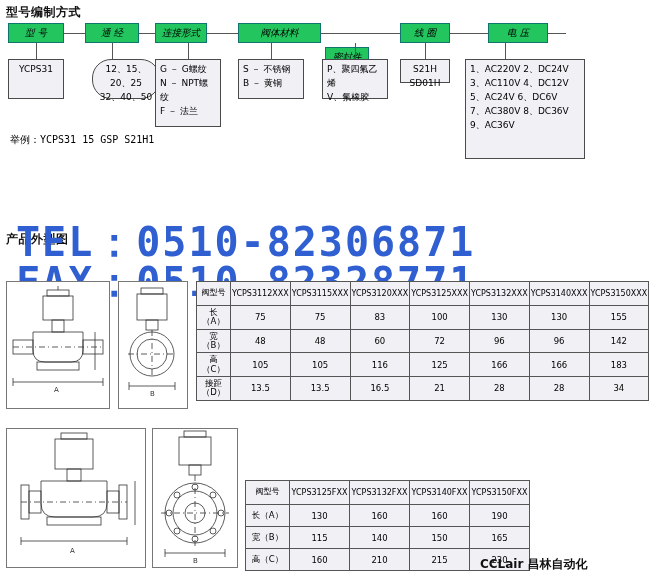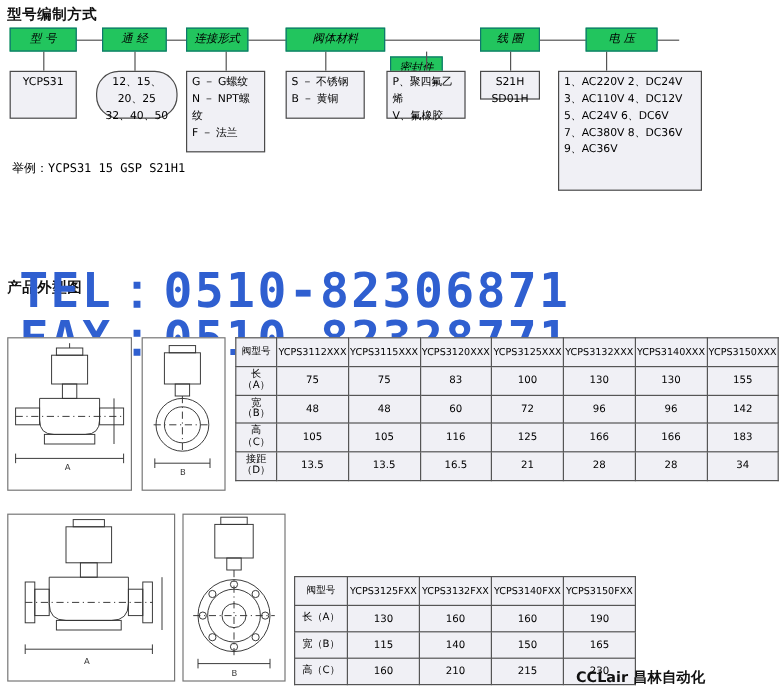--- a/index.html
+++ b/index.html
@@ -123,7 +123,7 @@
 <div class="abs vline" style="left:505px;top:43px;height:16px;"></div>
 
 <div class="abs codebox cellcontent center" style="left:8px;top:59px;width:56px;height:40px;white-space:pre-line;">YCPS31</div>
-<div class="abs codebox cellcontent center" style="left:80px;top:59px;width:68px;height:40px;white-space:pre-line;border-radius:19px;">12、15、20、25
+<div class="abs codebox cellcontent center" style="left:92px;top:59px;width:68px;height:40px;white-space:pre-line;border-radius:19px;">12、15、20、25
 32、40、50</div>
 <div class="abs codebox cellcontent" style="left:155px;top:59px;width:66px;height:68px;white-space:pre-line;">G － G螺纹
 N － NPT螺纹

